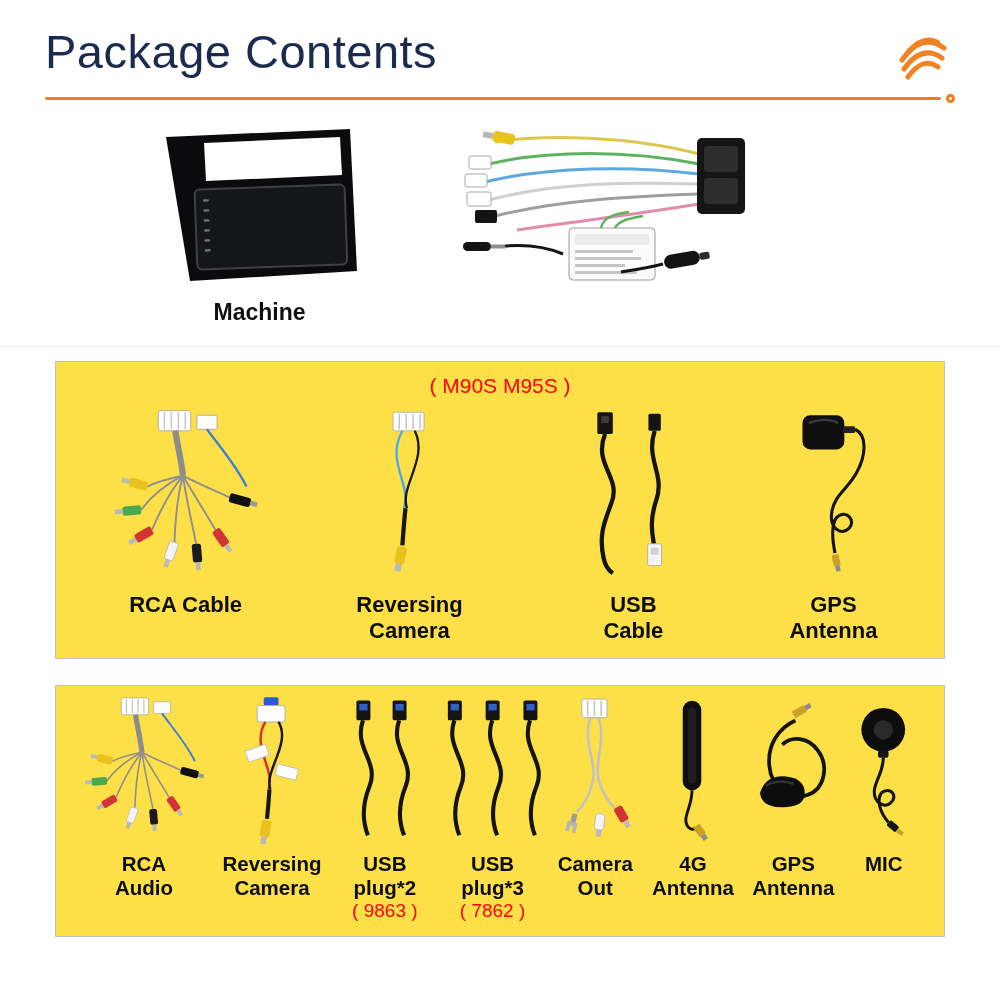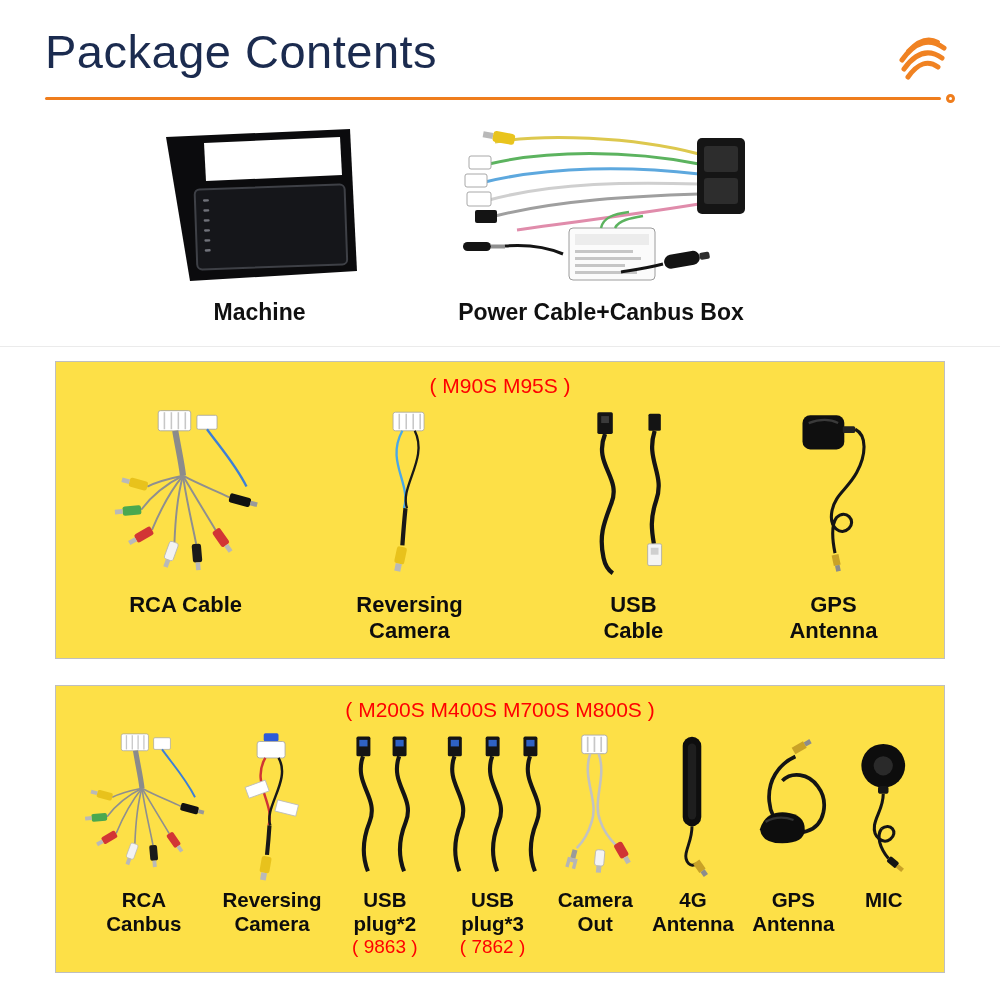--- a/index.html
+++ b/index.html
@@ -128,7 +128,6 @@
           </g>
         </svg>
       </div>
-      <figcaption class="top-label">Power Cable+Canbus Box</figcaption>
     </figure>
 
   </section>

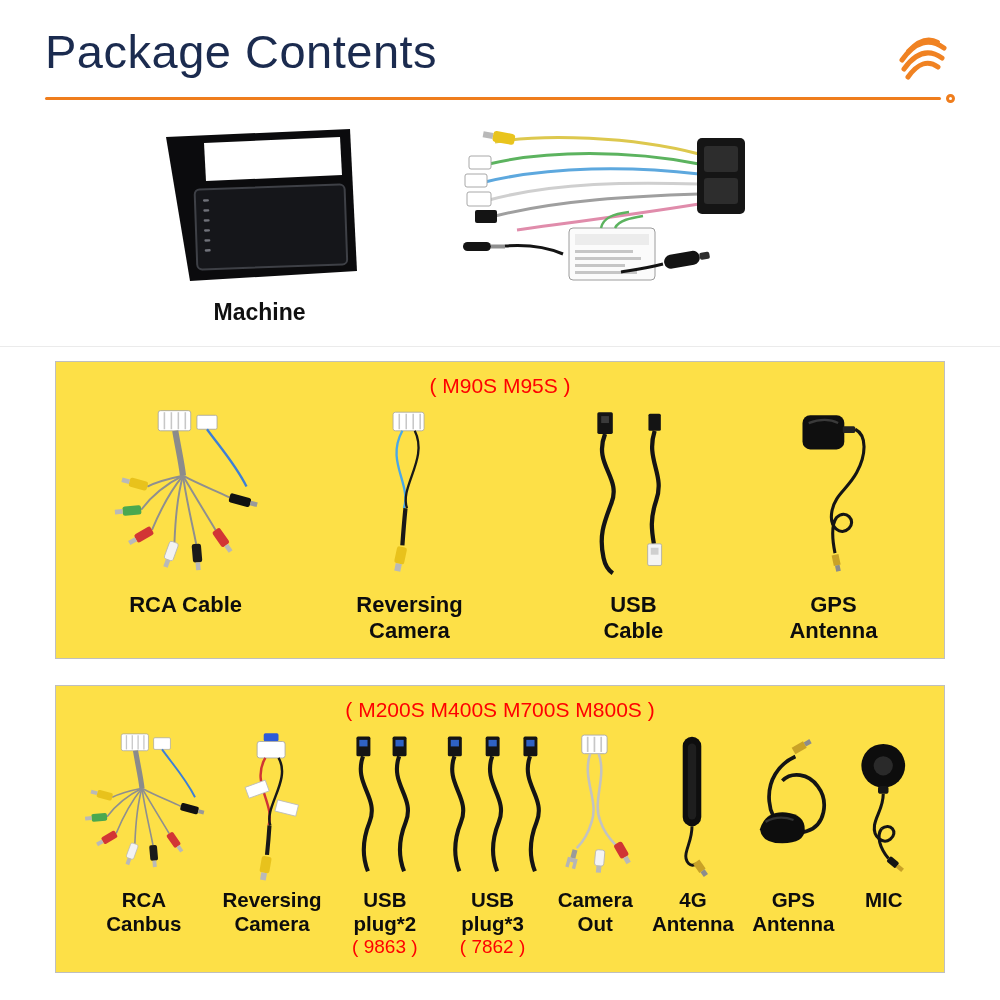--- a/index.html
+++ b/index.html
@@ -253,7 +253,6 @@
   </section>
 
   <section class="group-box group2">
-    <div class="gtitle">( M200S M400S M700S M800S )</div>
     <div class="items-row">
 
       <figure class="pkg-item g2-0">

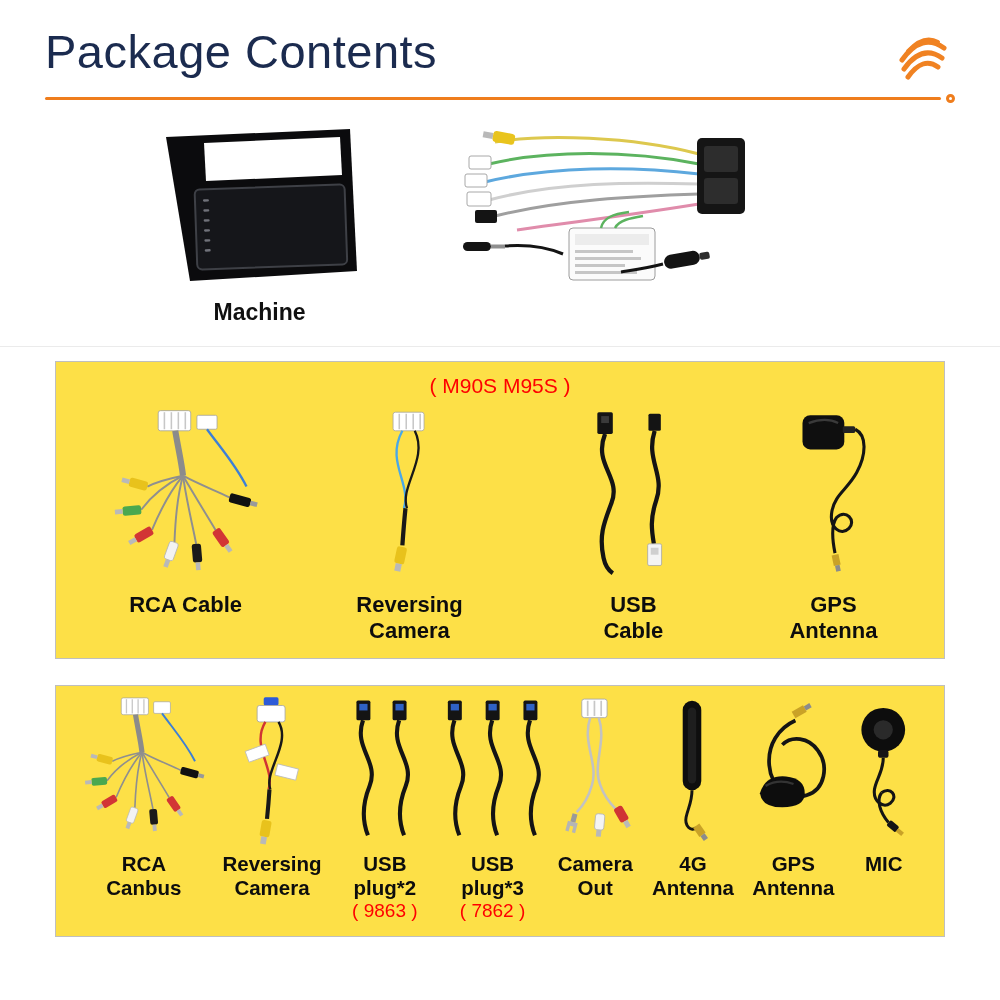--- a/index.html
+++ b/index.html
@@ -308,7 +308,7 @@
           </svg>
         </div>
         <figcaption class="item-label">RCA
-Canbus</figcaption>
+Audio</figcaption>
       </figure>
 
       <figure class="pkg-item g2-1">

